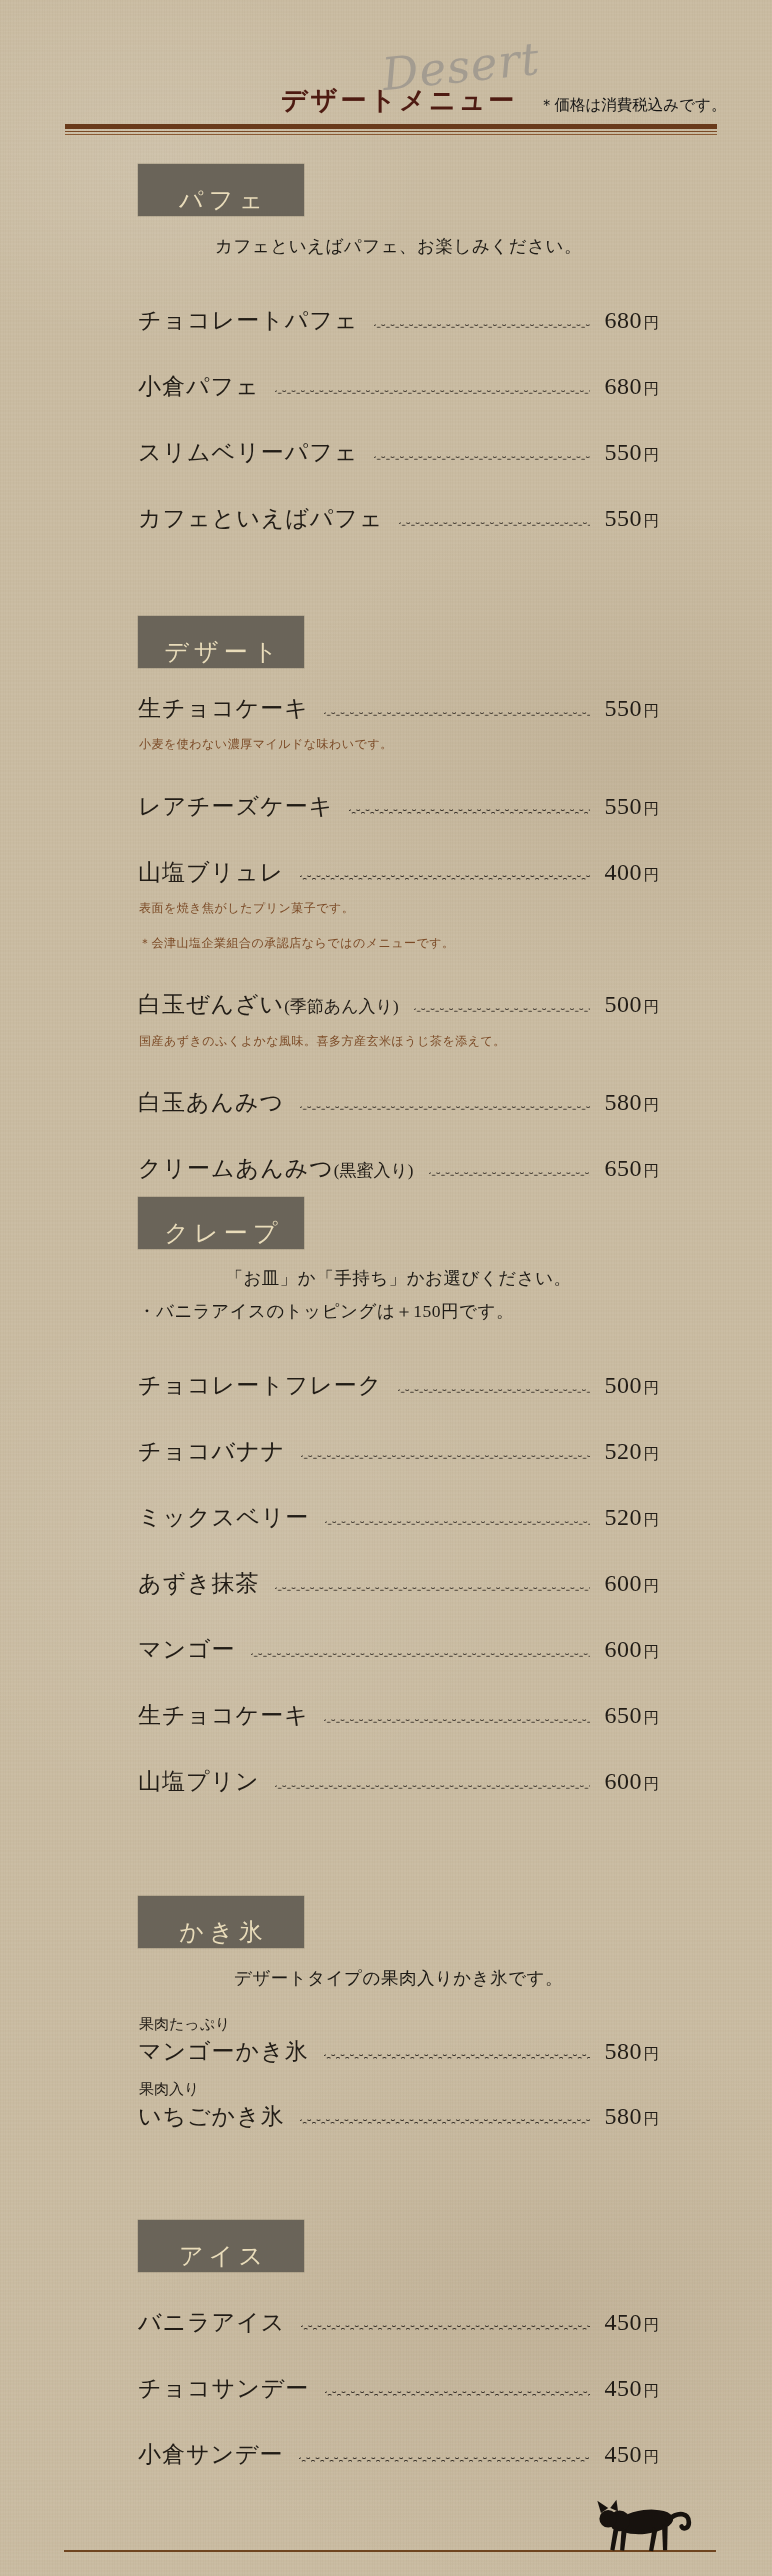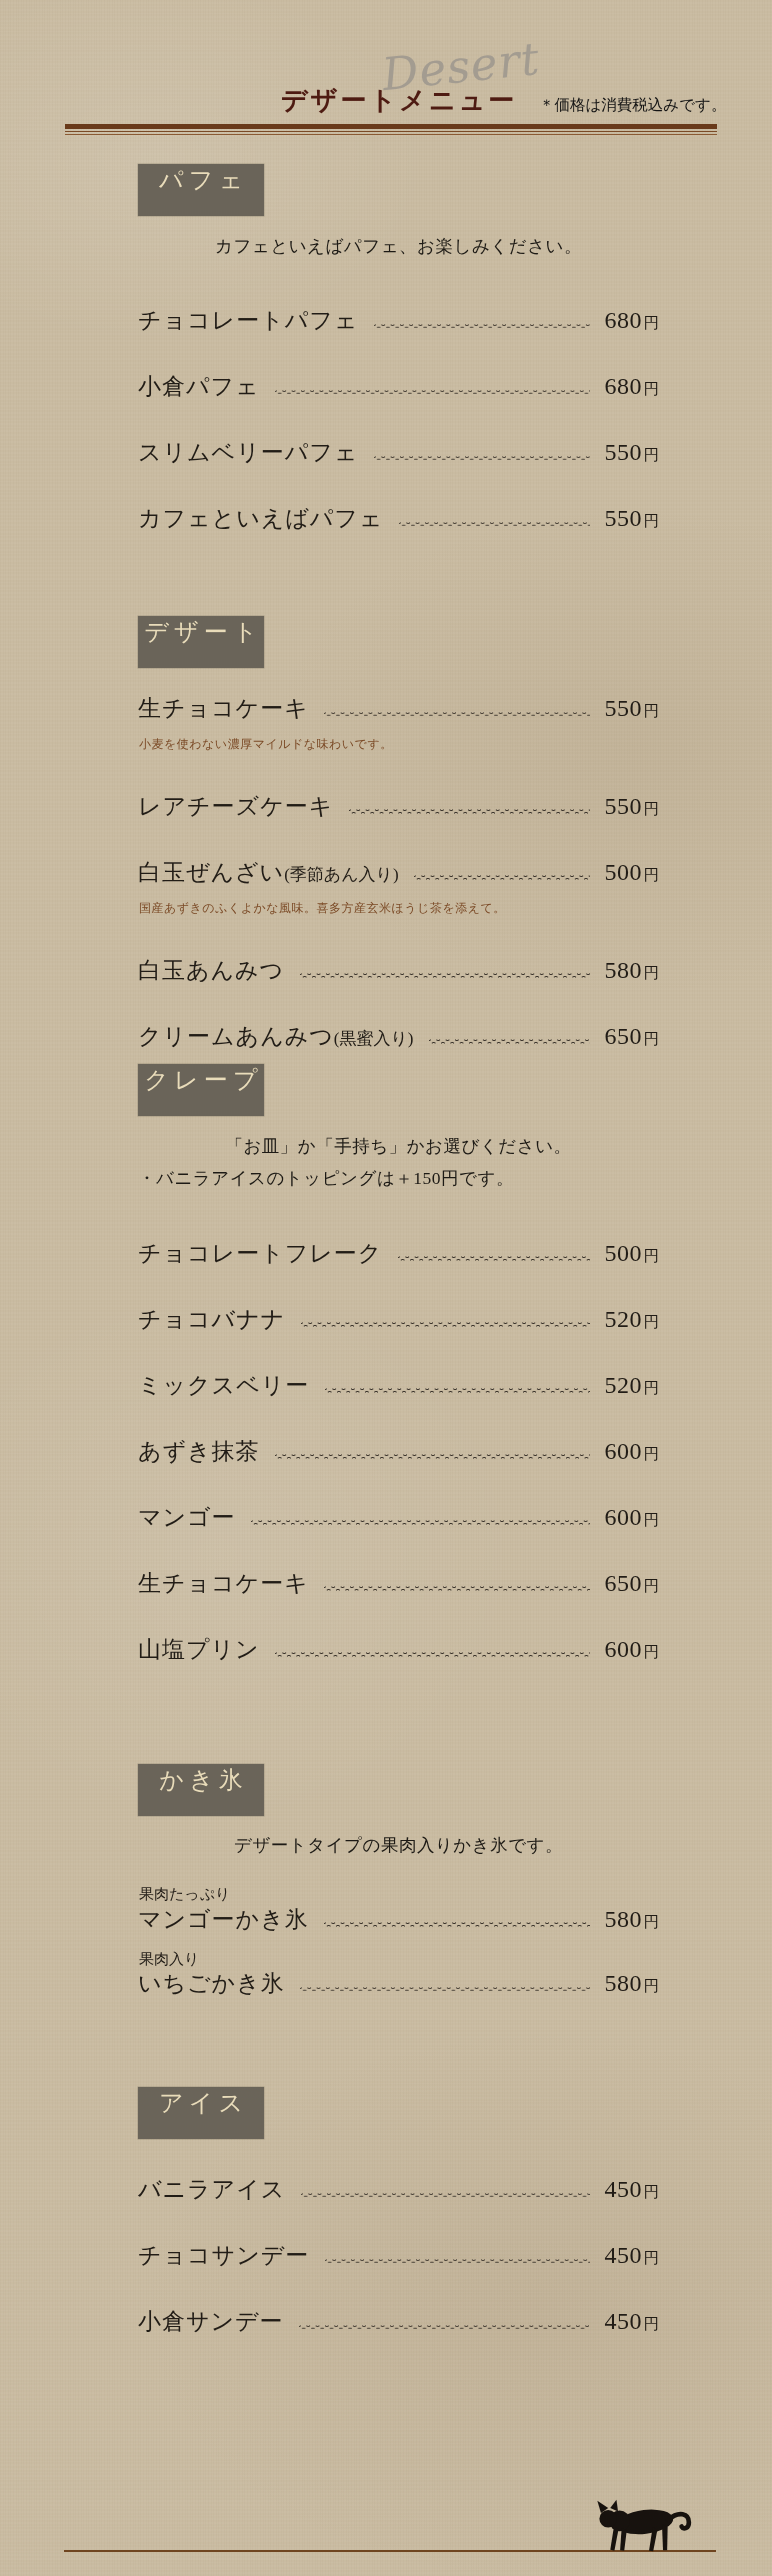--- a/index.html
+++ b/index.html
@@ -44,8 +44,8 @@
   section.menu-section:nth-of-type(4){margin-top:101px;}
   section.menu-section:nth-of-type(5){margin-top:90px;}
   .badge{
-    width:126px; height:52px; background:#6a6459;
-    display:flex; align-items:flex-start; justify-content:center;
+    width:166px; height:52px; background:#6a6459;
+    display:flex; align-items:flex-end; justify-content:center;
     box-shadow:0 0 0 0.5px rgba(90,80,65,.35);
   }
   .badge-label{font-size:24px; letter-spacing:5.2px; color:#e9dcba; text-indent:5.2px;}

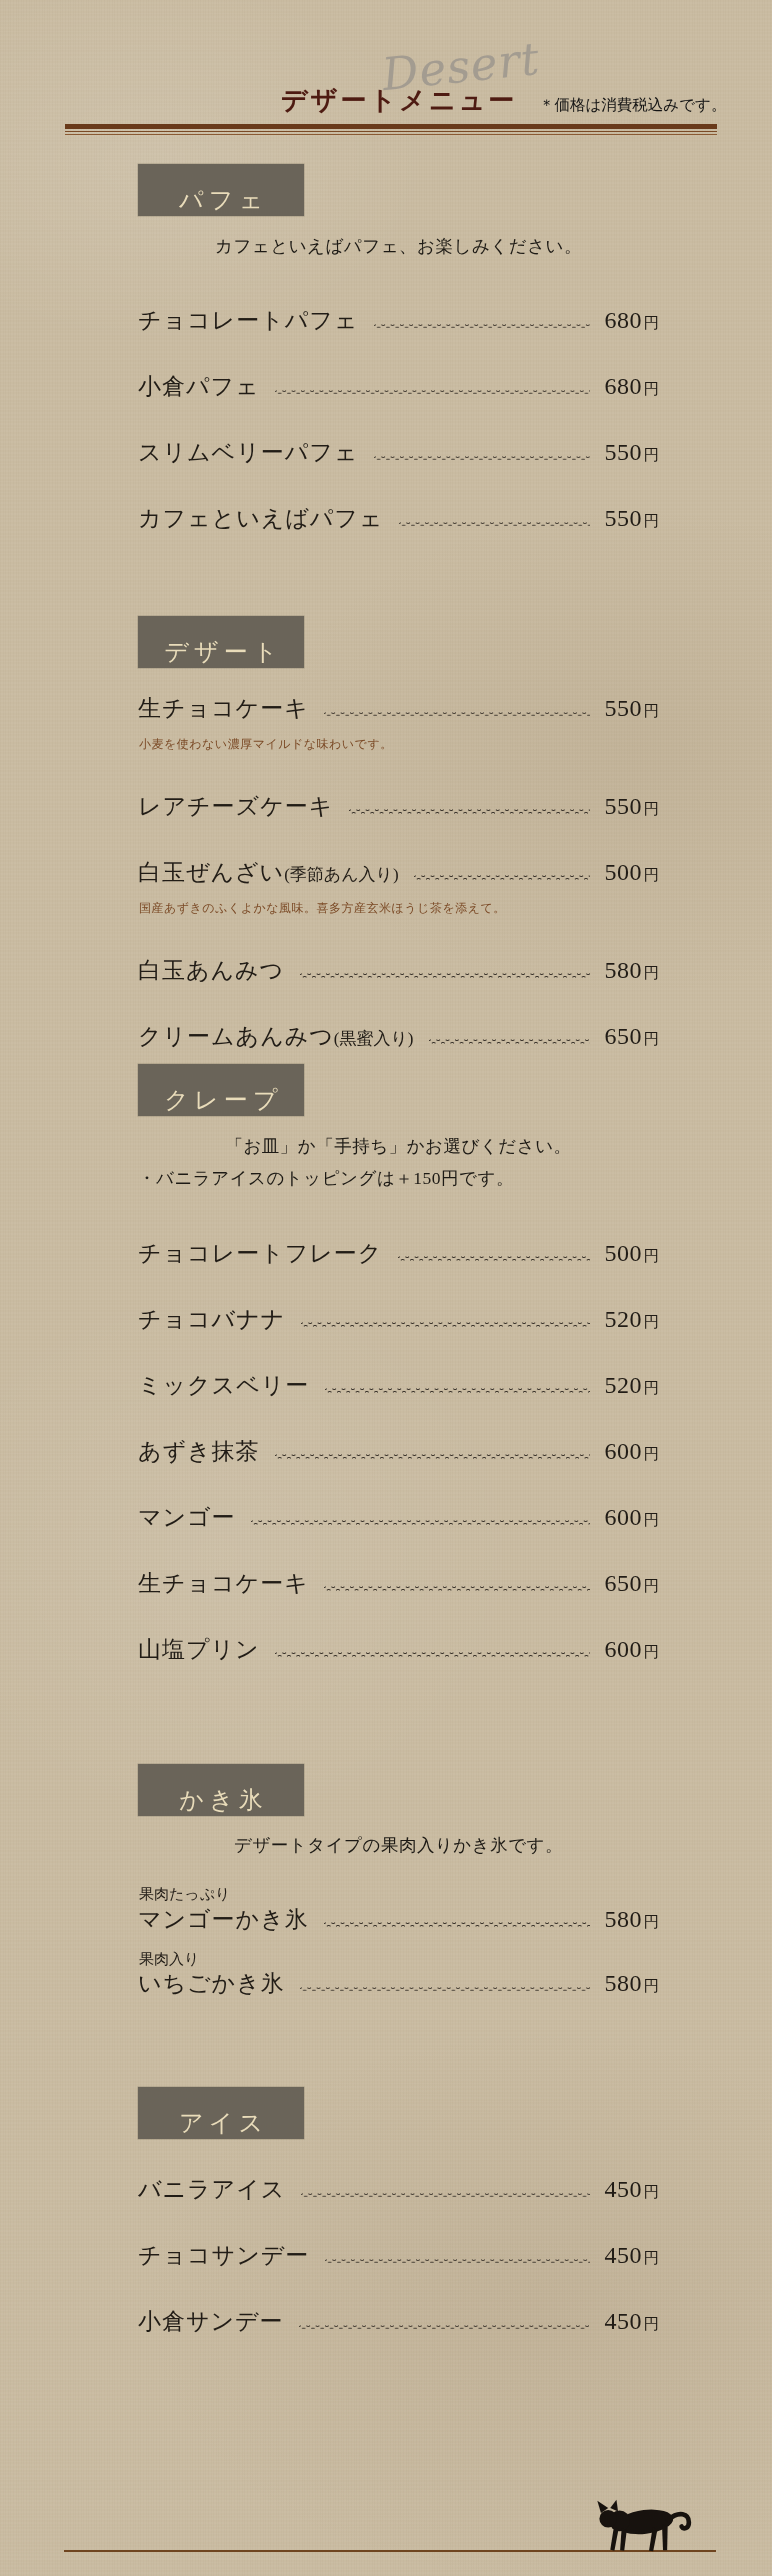--- a/index.html
+++ b/index.html
@@ -156,6 +156,16 @@
     </div>
         </div>
 
+  <div class="item">
+
+    <div class="item-row">
+      <span class="item-name">山塩ブリュレ</span>
+      <div class="leader"></div>
+      <span class="item-price"><span class="price-num">400</span><span class="yen">円</span></span>
+    </div>
+  <p class="item-note">表面を焼き焦がしたプリン菓子です。</p>
+          <p class="item-note">＊会津山塩企業組合の承認店ならではのメニューです。</p>
+        </div>
 
   <div class="item">
 

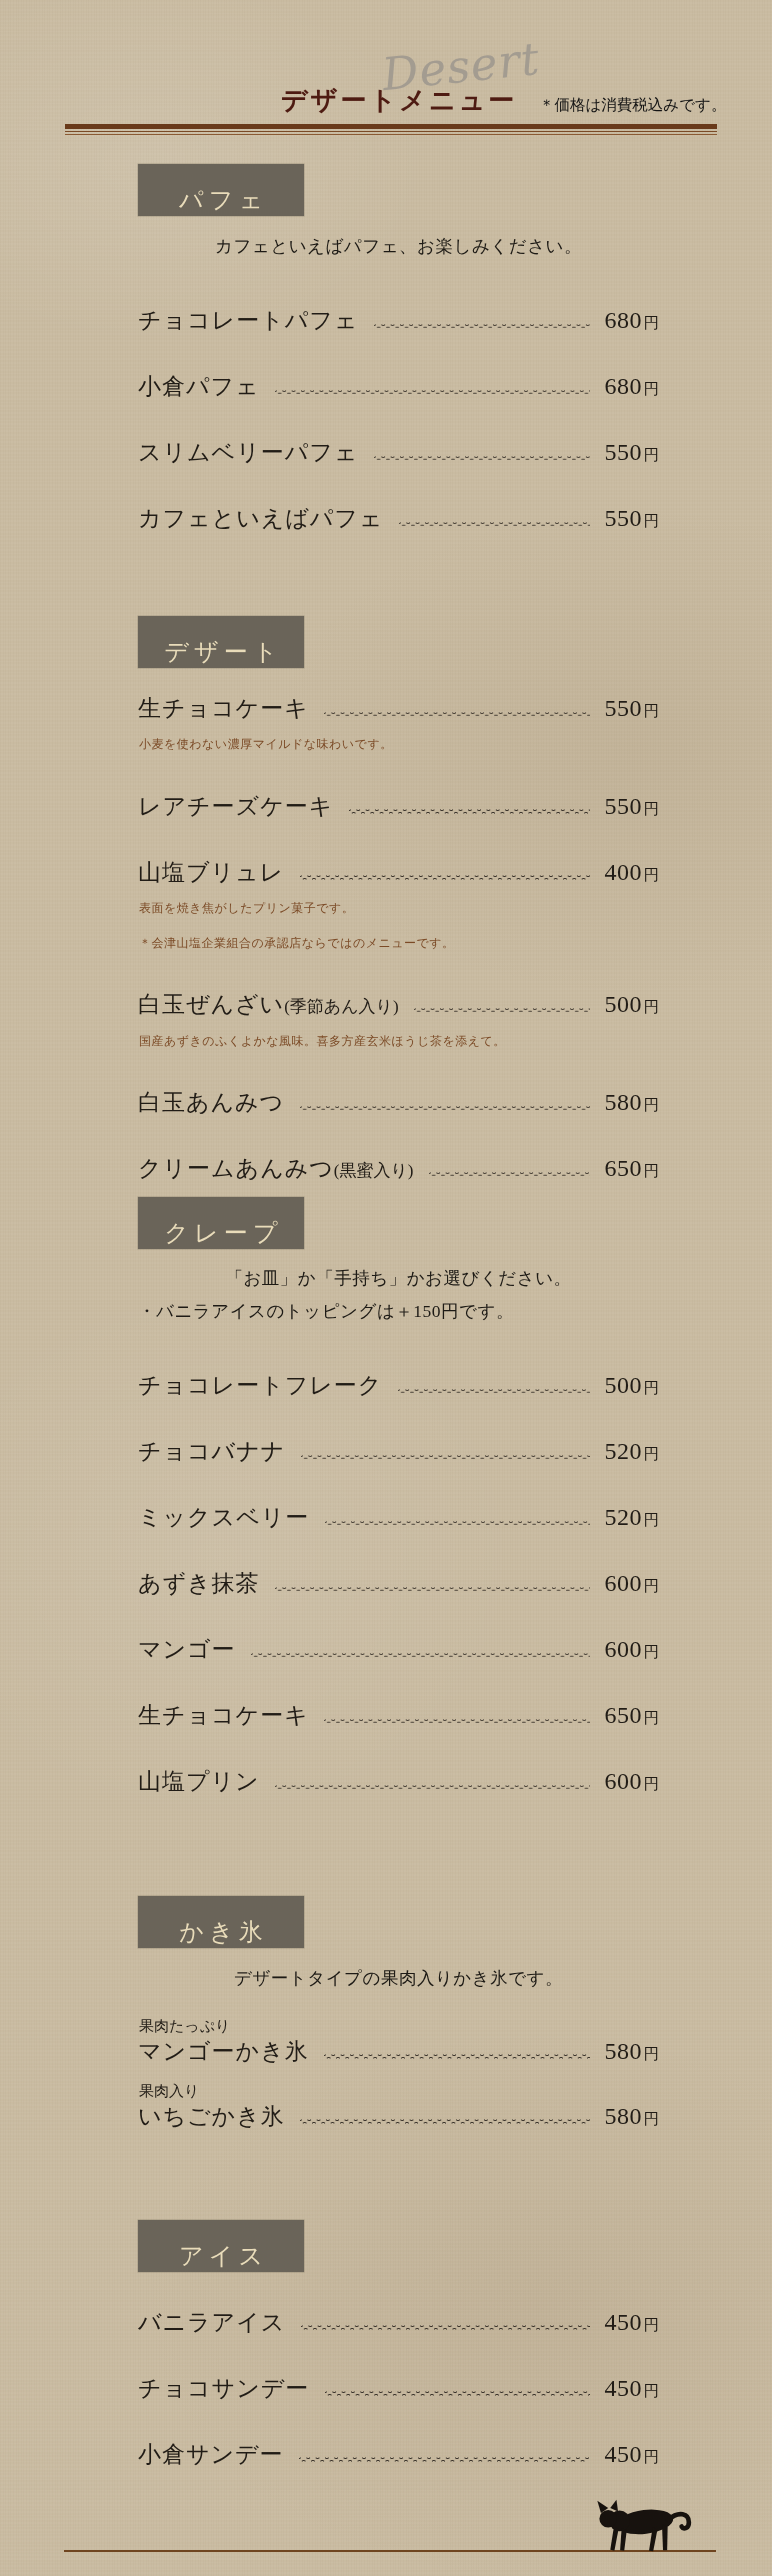--- a/index.html
+++ b/index.html
@@ -58,7 +58,7 @@
   .item.has-label{margin-top:18px;}
   .section-desc + .item.has-label{margin-top:31px;}
   section.menu-section:nth-of-type(5) .badge + .item{margin-top:37px;}
-  .label-above{margin:0 0 3.1px 1px; font-size:15px; line-height:16.5px; color:#211c16;}
+  .label-above{margin:0 0 3.1px 1px; font-size:15px; line-height:16.5px; color:#211c16;font-family:Liberation Mono, monospace;}
   .item-row{display:flex; align-items:baseline;}
   .item-name{font-size:23px; line-height:25px; letter-spacing:1px; white-space:nowrap;}
   .item-suffix{font-size:17px; letter-spacing:0; white-space:nowrap;}

